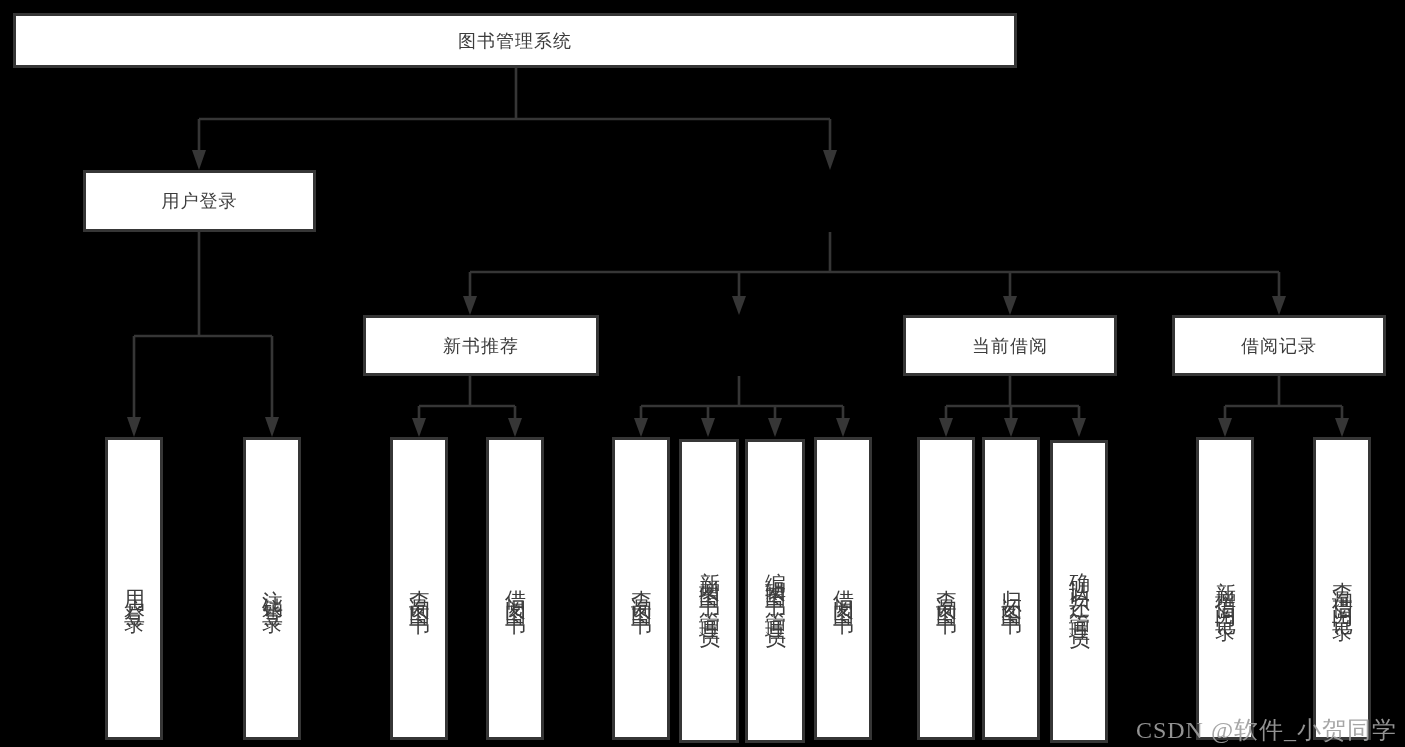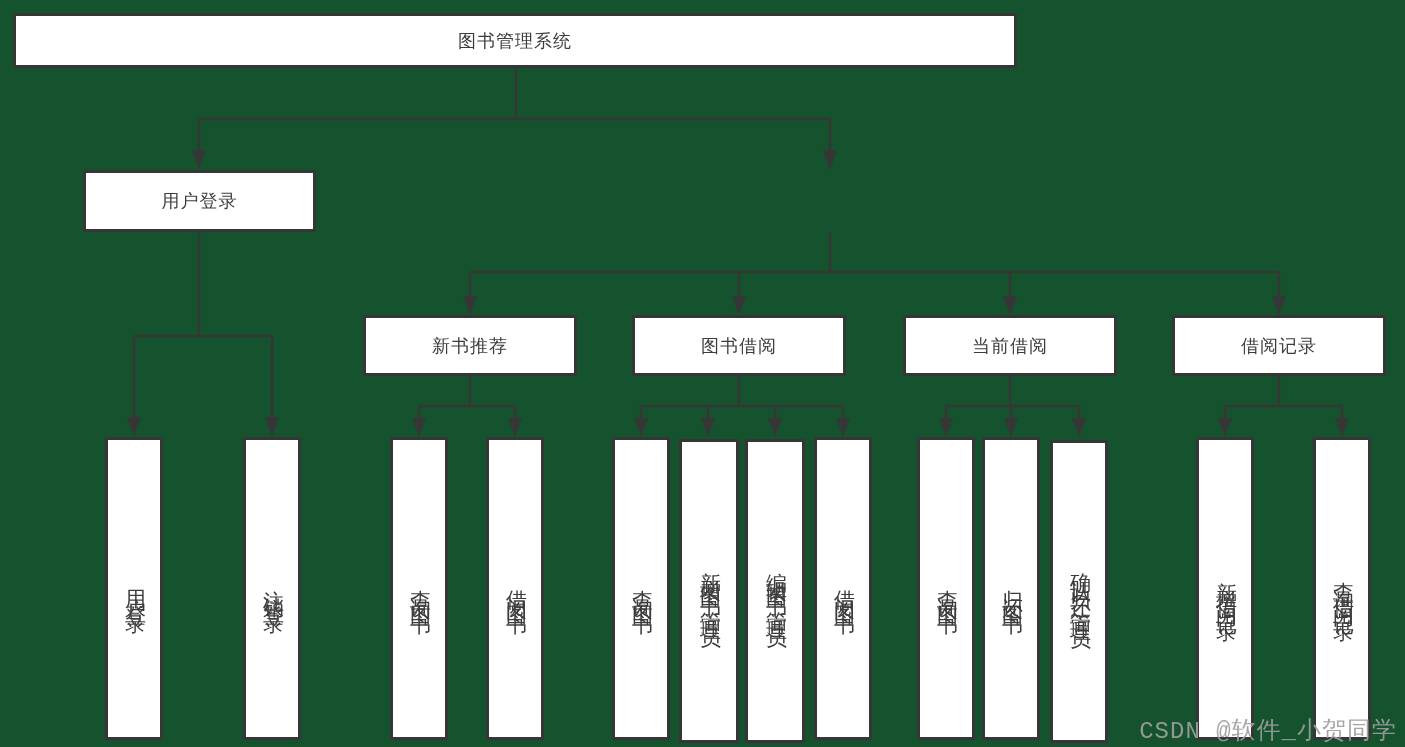--- a/index.html
+++ b/index.html
@@ -6,9 +6,9 @@
   #stage{
     position:relative;
     width:1405px;height:747px;
-    background:#14532d;
+    background:#000000;
     overflow:hidden;
-    font-family:Liberation Mono, monospace;
+    font-family:Liberation Serif, serif;
   }
   #wires{position:absolute;left:0;top:0;z-index:1;}
   .box{

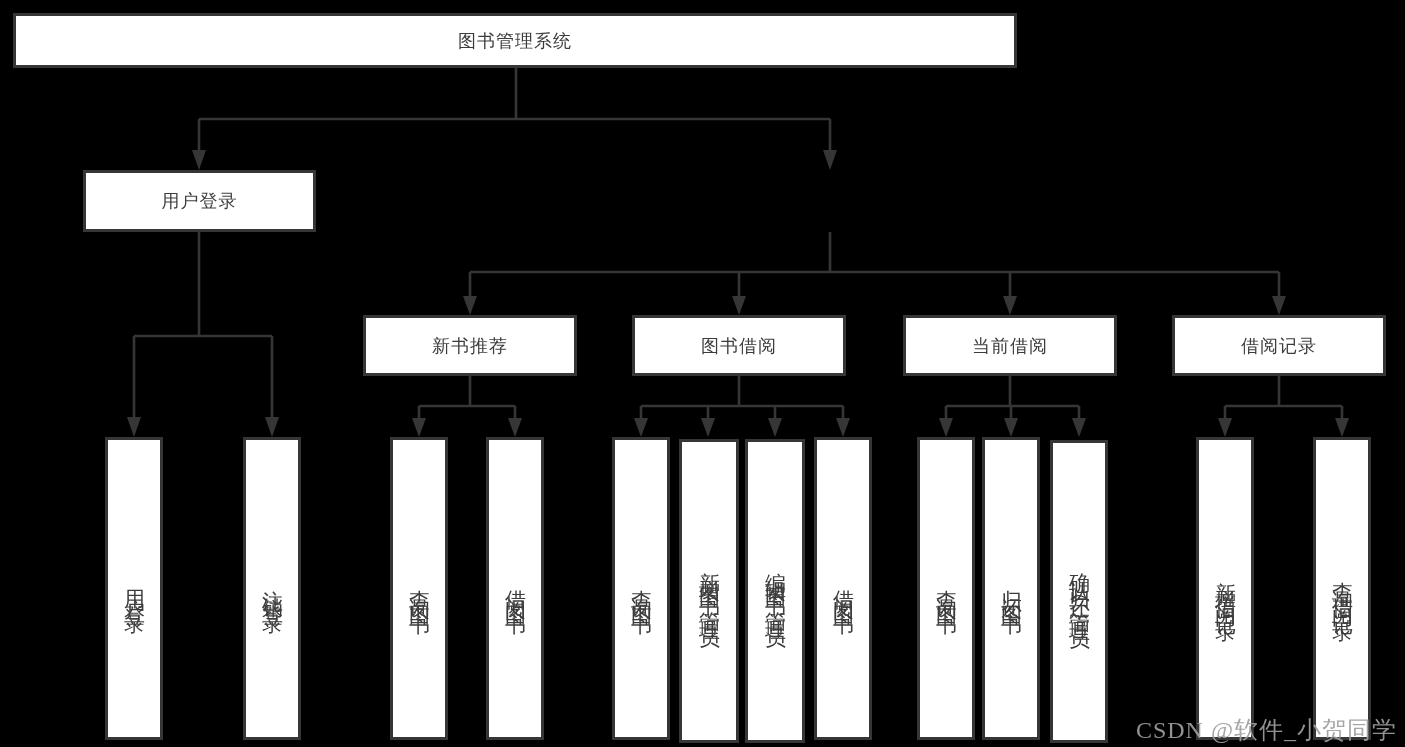--- a/index.html
+++ b/index.html
@@ -117,7 +117,7 @@
 
   <div class="box" style="left:83px;top:170px;width:233px;height:62px;">用户登录</div>
 
-  <div class="box" style="left:363px;top:315px;width:214px;height:61px;">新书推荐</div>
+  <div class="box" style="left:363px;top:315px;width:236px;height:61px;">新书推荐</div>
   <div class="box" style="left:632px;top:315px;width:214px;height:61px;">图书借阅</div>
   <div class="box" style="left:903px;top:315px;width:214px;height:61px;">当前借阅</div>
   <div class="box" style="left:1172px;top:315px;width:214px;height:61px;">借阅记录</div>

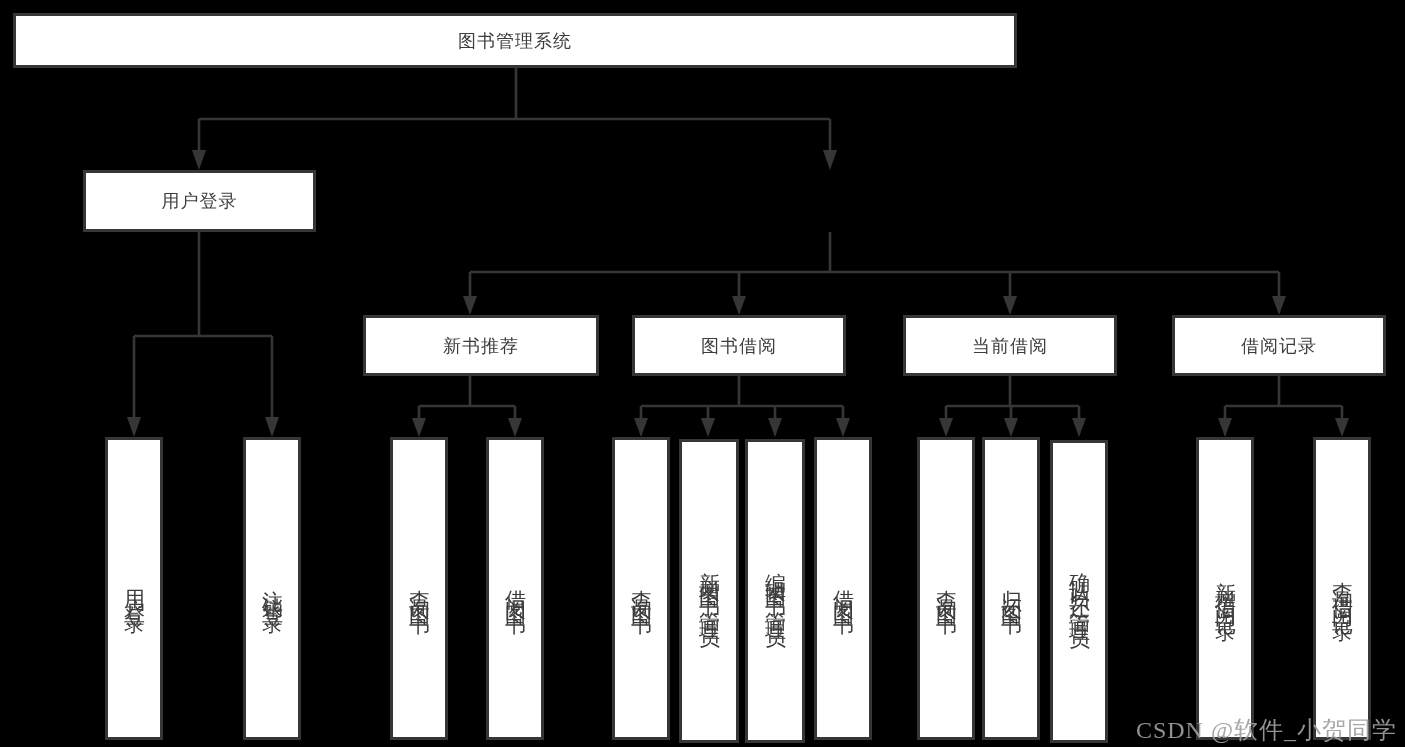--- a/index.html
+++ b/index.html
@@ -118,7 +118,6 @@
   <div class="box" style="left:83px;top:170px;width:233px;height:62px;">用户登录</div>
 
   <div class="box" style="left:363px;top:315px;width:236px;height:61px;">新书推荐</div>
-  <div class="box" style="left:632px;top:315px;width:214px;height:61px;">图书借阅</div>
   <div class="box" style="left:903px;top:315px;width:214px;height:61px;">当前借阅</div>
   <div class="box" style="left:1172px;top:315px;width:214px;height:61px;">借阅记录</div>
 

